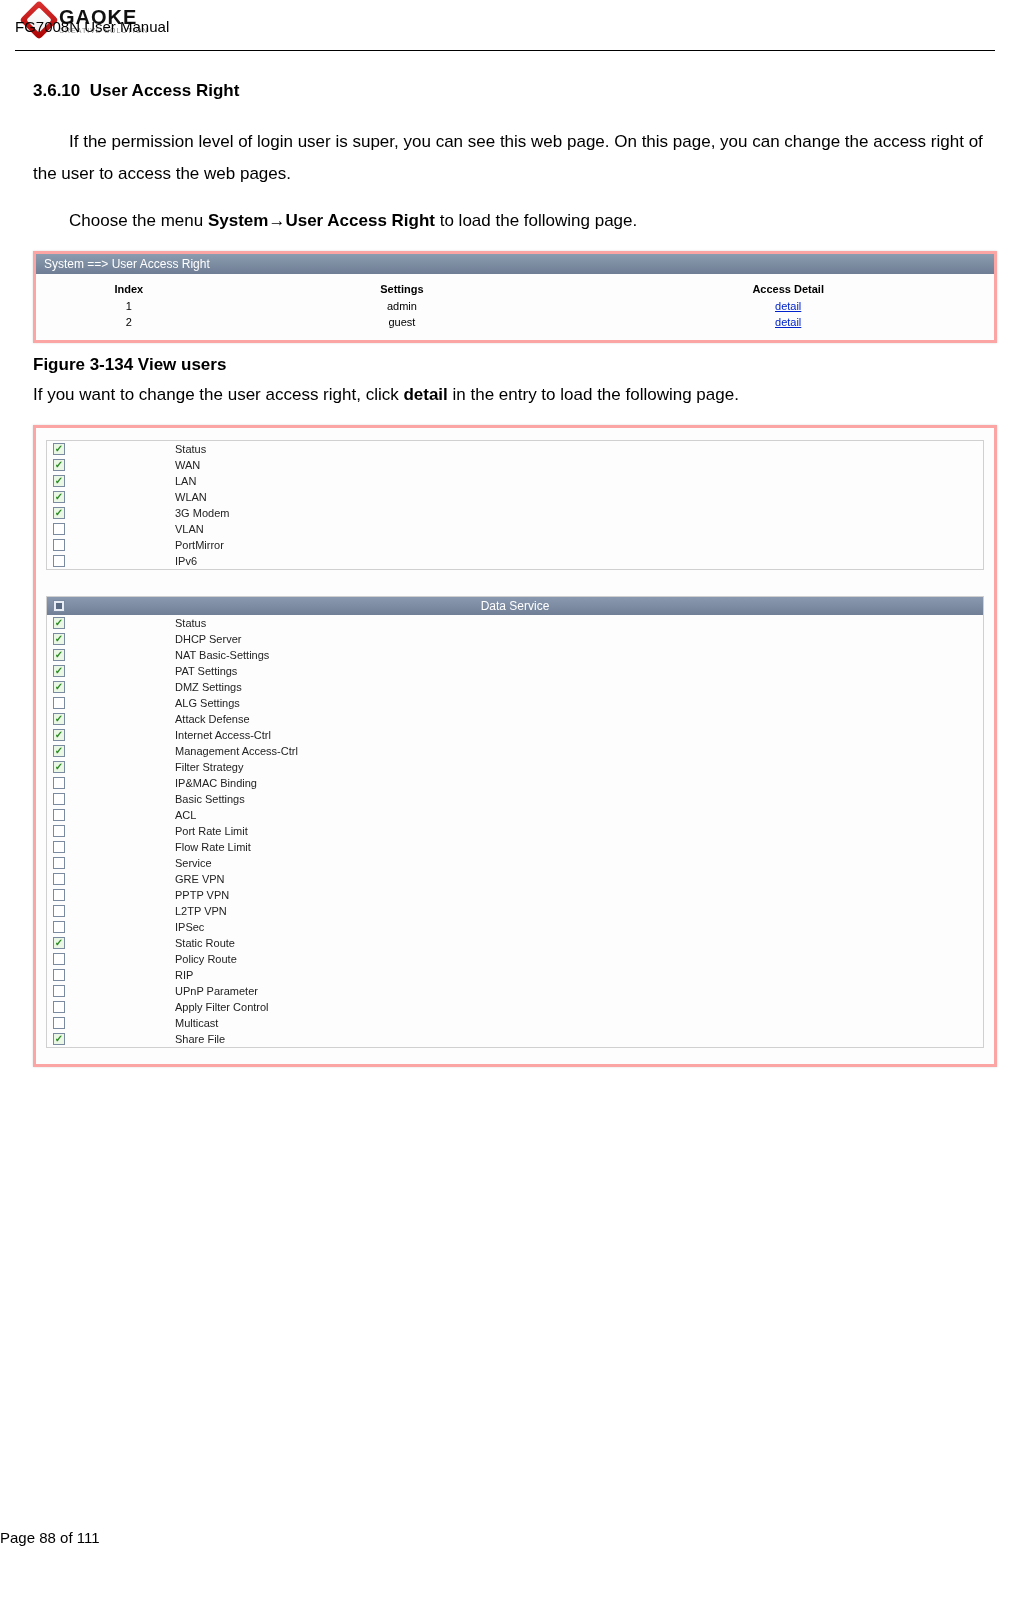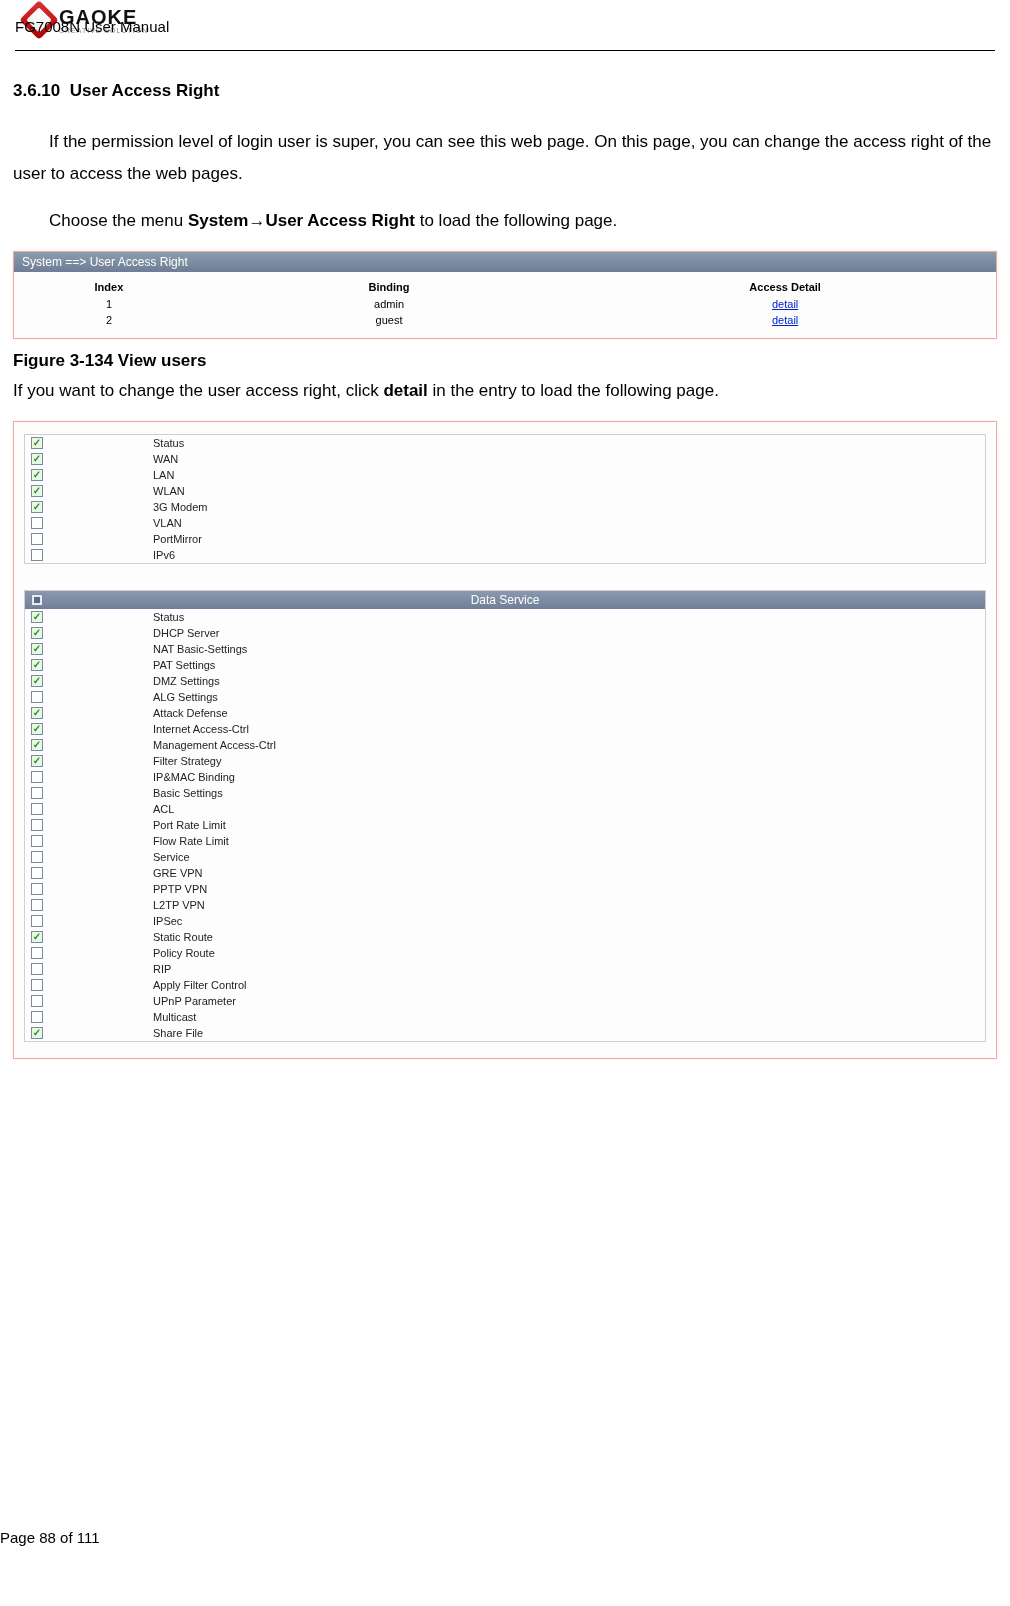--- a/index.html
+++ b/index.html
@@ -68,6 +68,7 @@
   }
   .body-inner {
     padding: 20px 8px 16px 8px;
+    margin-left: 20px;
   }
   h3.section-heading {
     font-size: 17px;

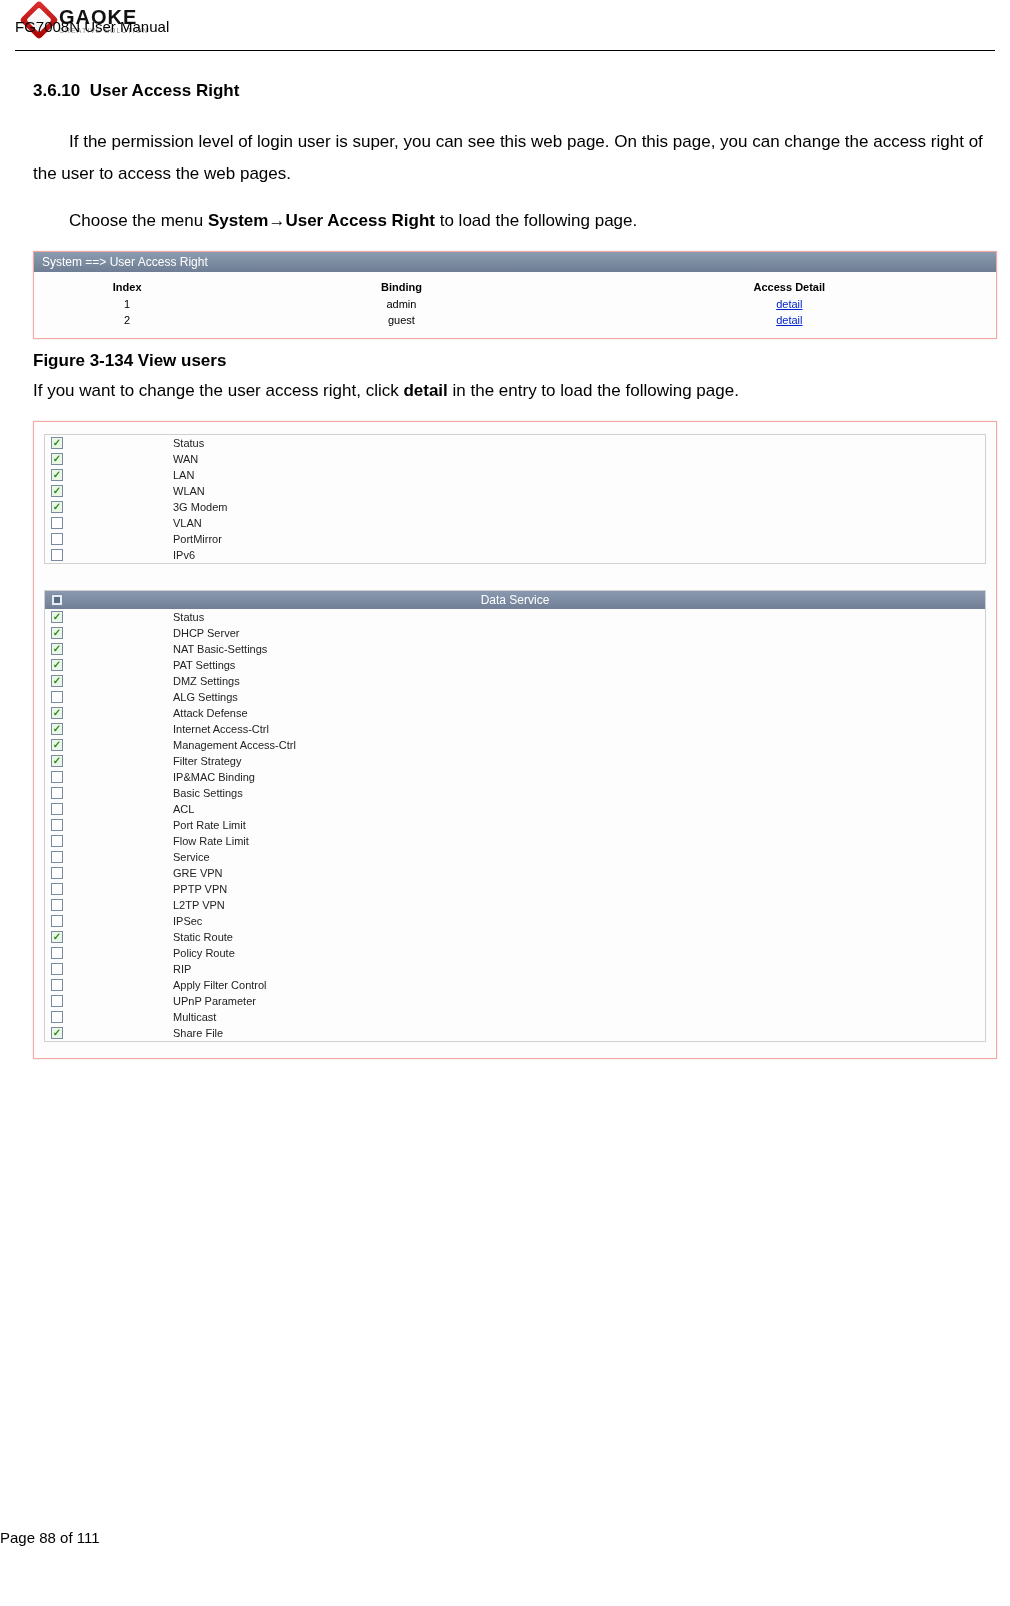--- a/index.html
+++ b/index.html
@@ -83,7 +83,7 @@
   .nav-path-b { font-weight: bold; }
   
   .panel {
-    border:1px solid #fca5a5;
+    border:3px solid #fca5a5;
     background:#fdfdfd;
     margin:4px 0 12px 0;
     font-family: Verdana, Tahoma, sans-serif;

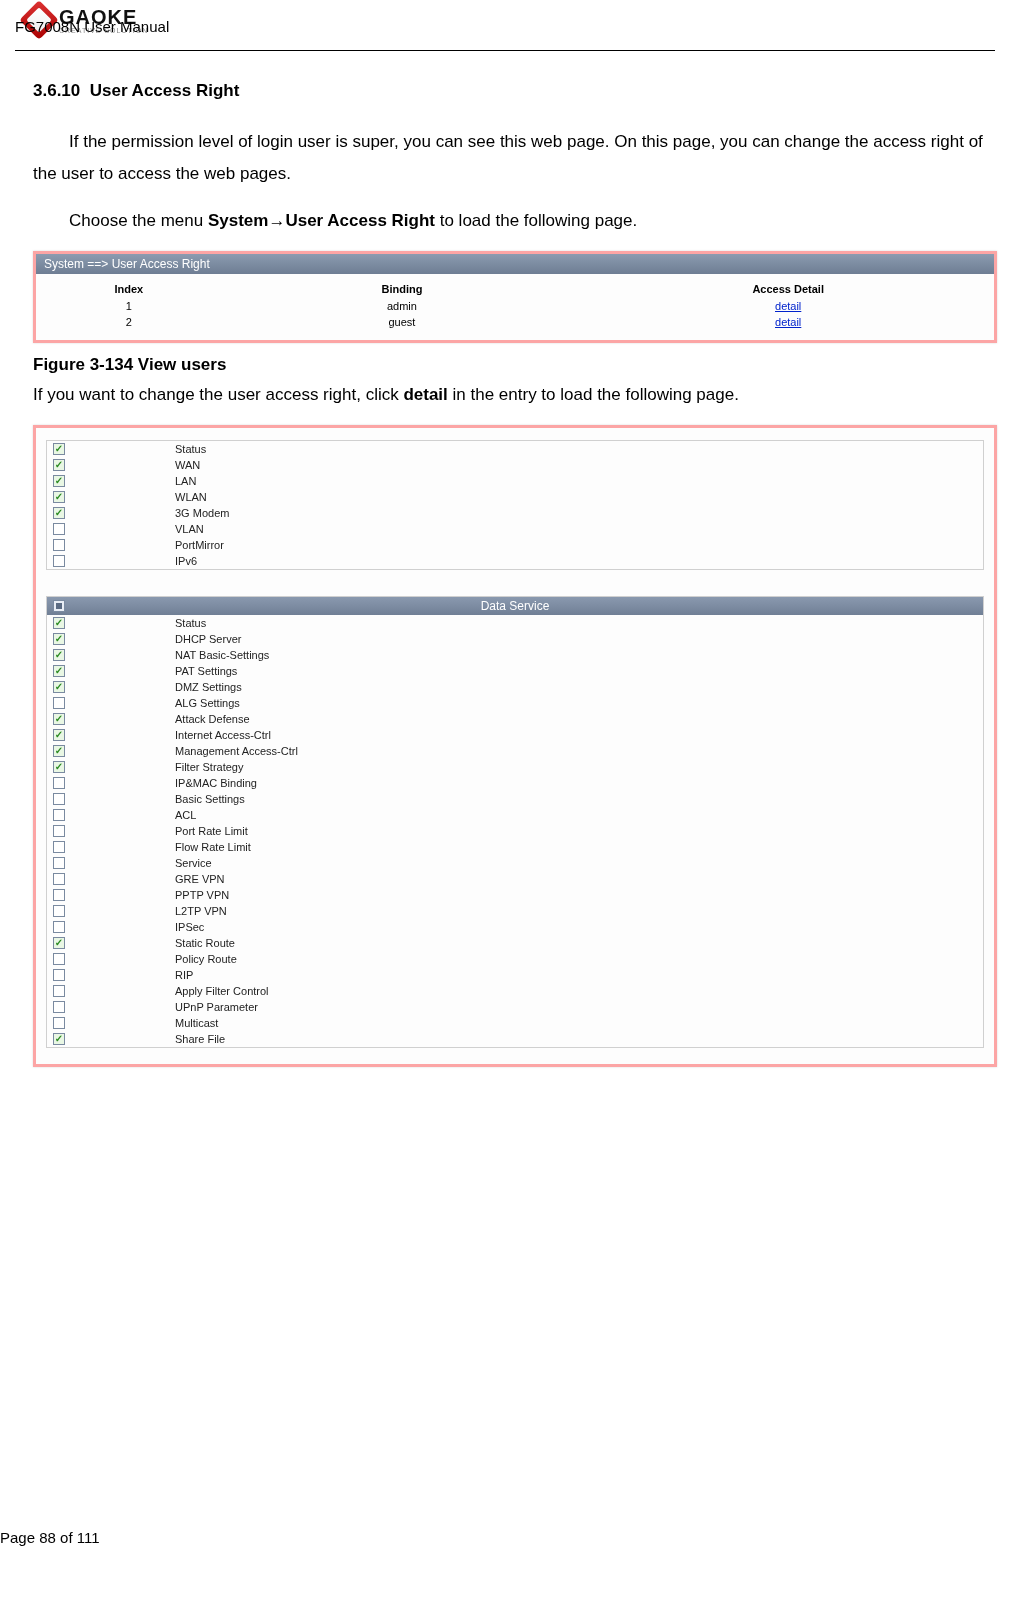--- a/index.html
+++ b/index.html
@@ -211,7 +211,7 @@
           <tbody>
               <tr>
             <th class="c1">Index</th>
-            <th class="c2">Binding</th>
+            <th class="c2">Settings</th>
             <th class="c3">Access Detail</th>
           </tr>
           <tr>

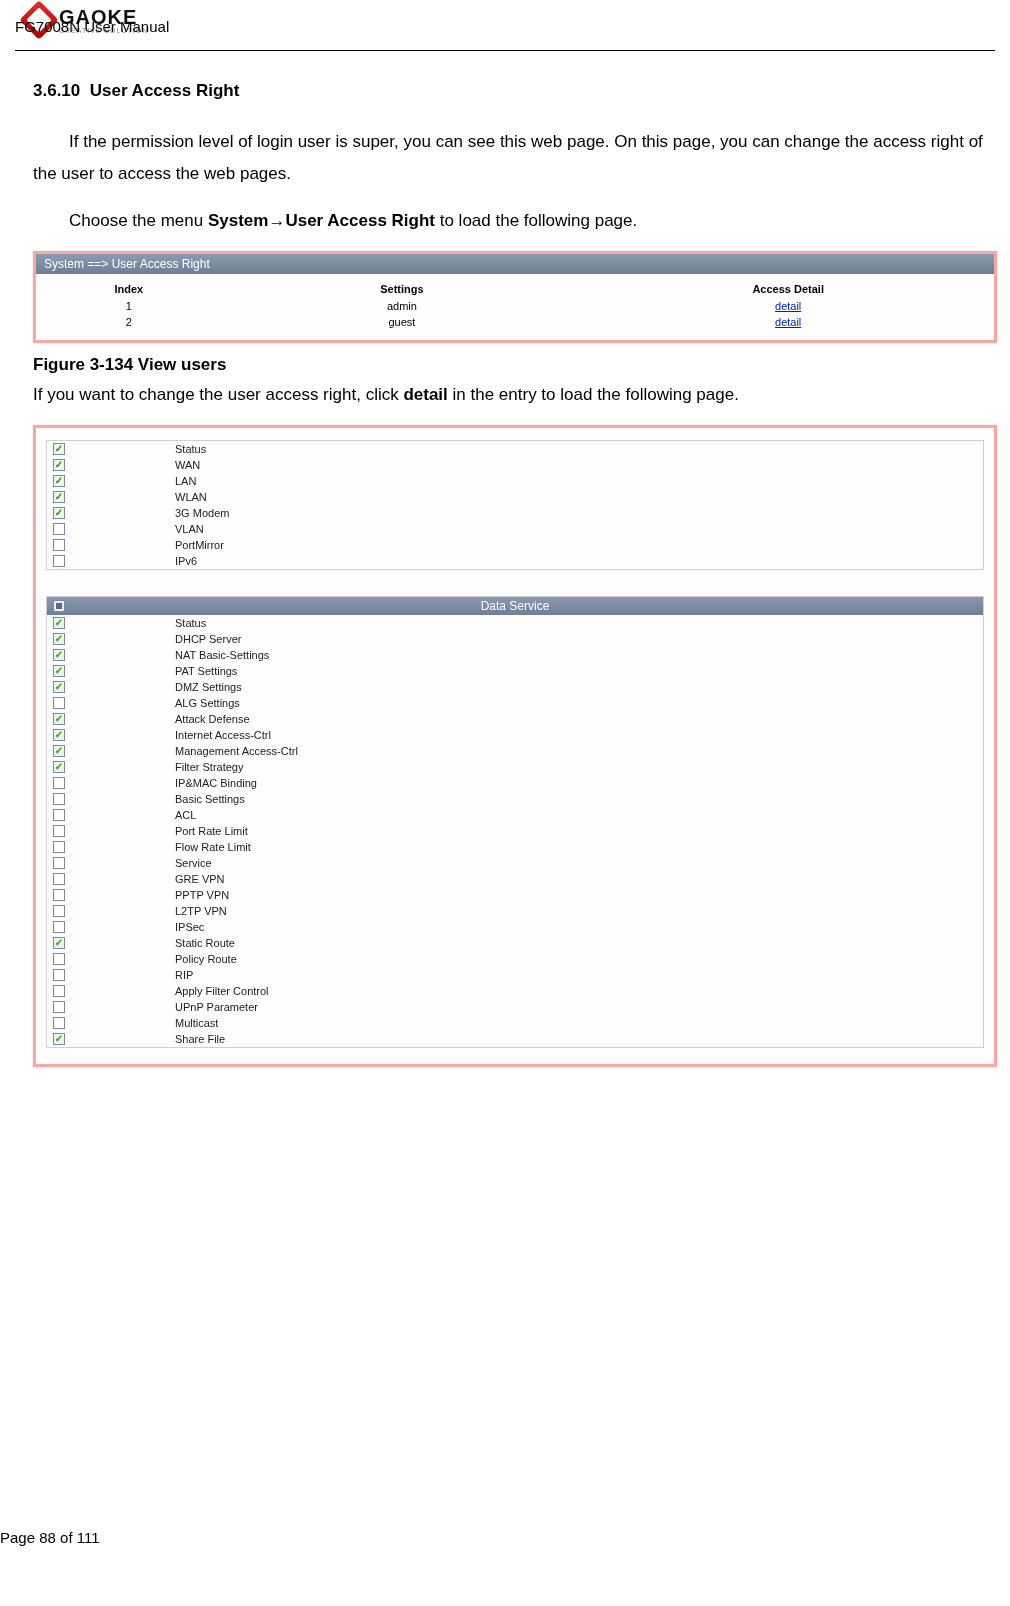--- a/index.html
+++ b/index.html
@@ -368,11 +368,11 @@
             </div>
             <div class="chk-row">
               <span class="chk-box"></span>
+              <span>UPnP Parameter</span>
+            </div>
+            <div class="chk-row">
+              <span class="chk-box"></span>
               <span>Apply Filter Control</span>
-            </div>
-            <div class="chk-row">
-              <span class="chk-box"></span>
-              <span>UPnP Parameter</span>
             </div>
             <div class="chk-row">
               <span class="chk-box"></span>

